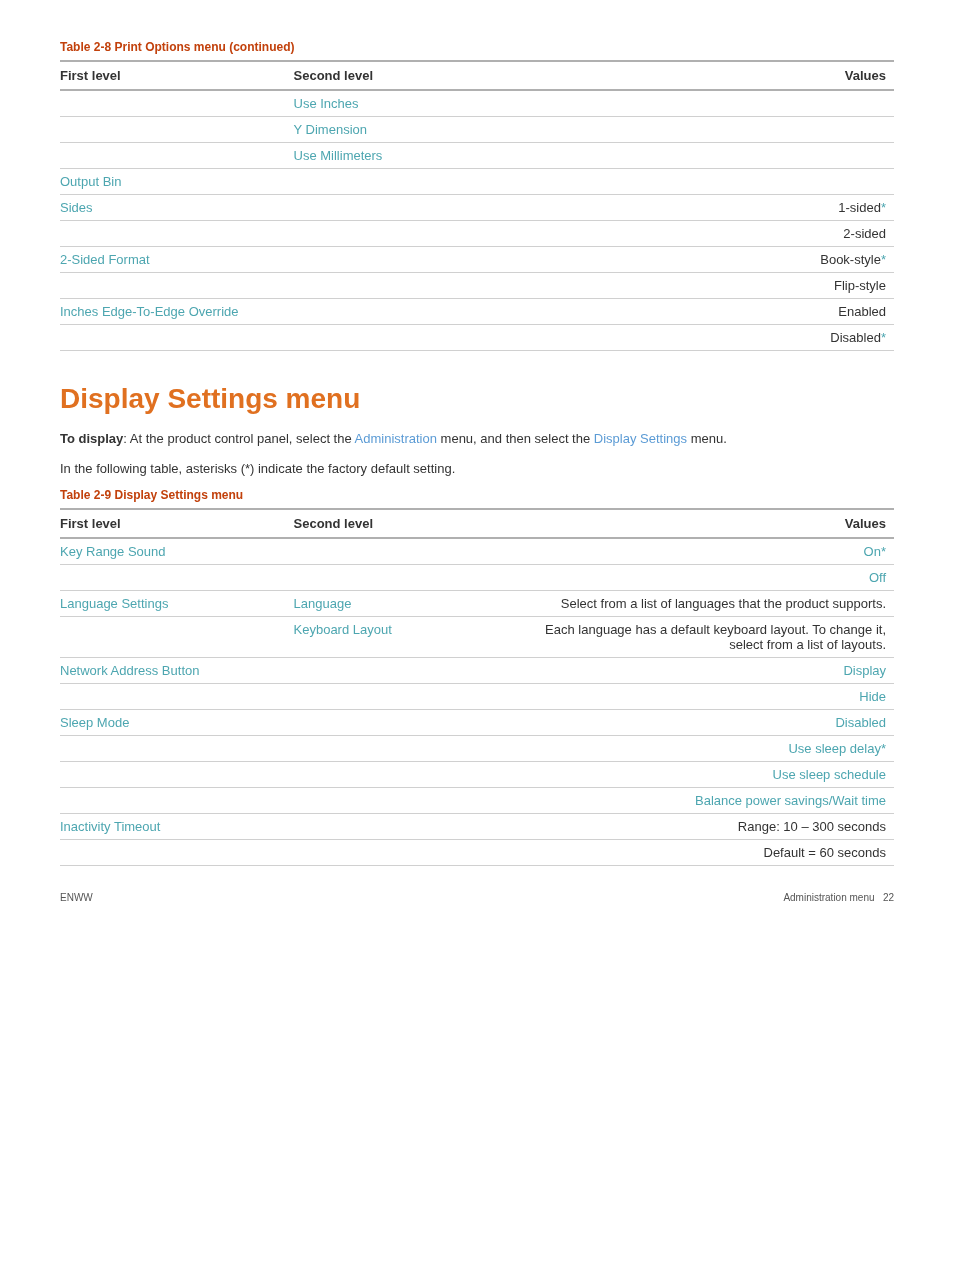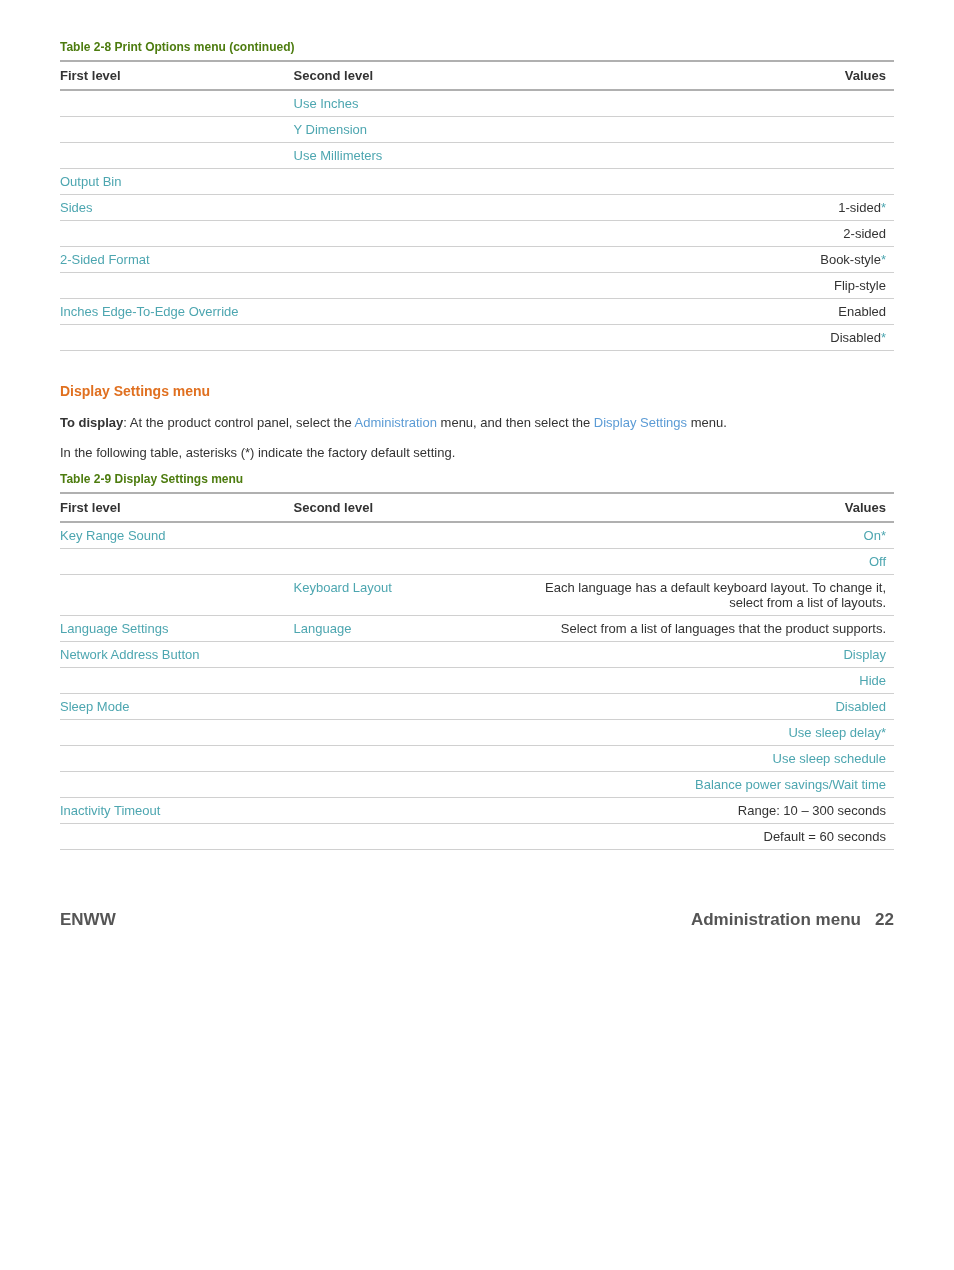--- a/index.html
+++ b/index.html
@@ -20,7 +20,7 @@
       margin-bottom: 6px;
     }
     .table-title span {
-      color: #4d7c0f;
+      color: #c2410c;
     }
 
     

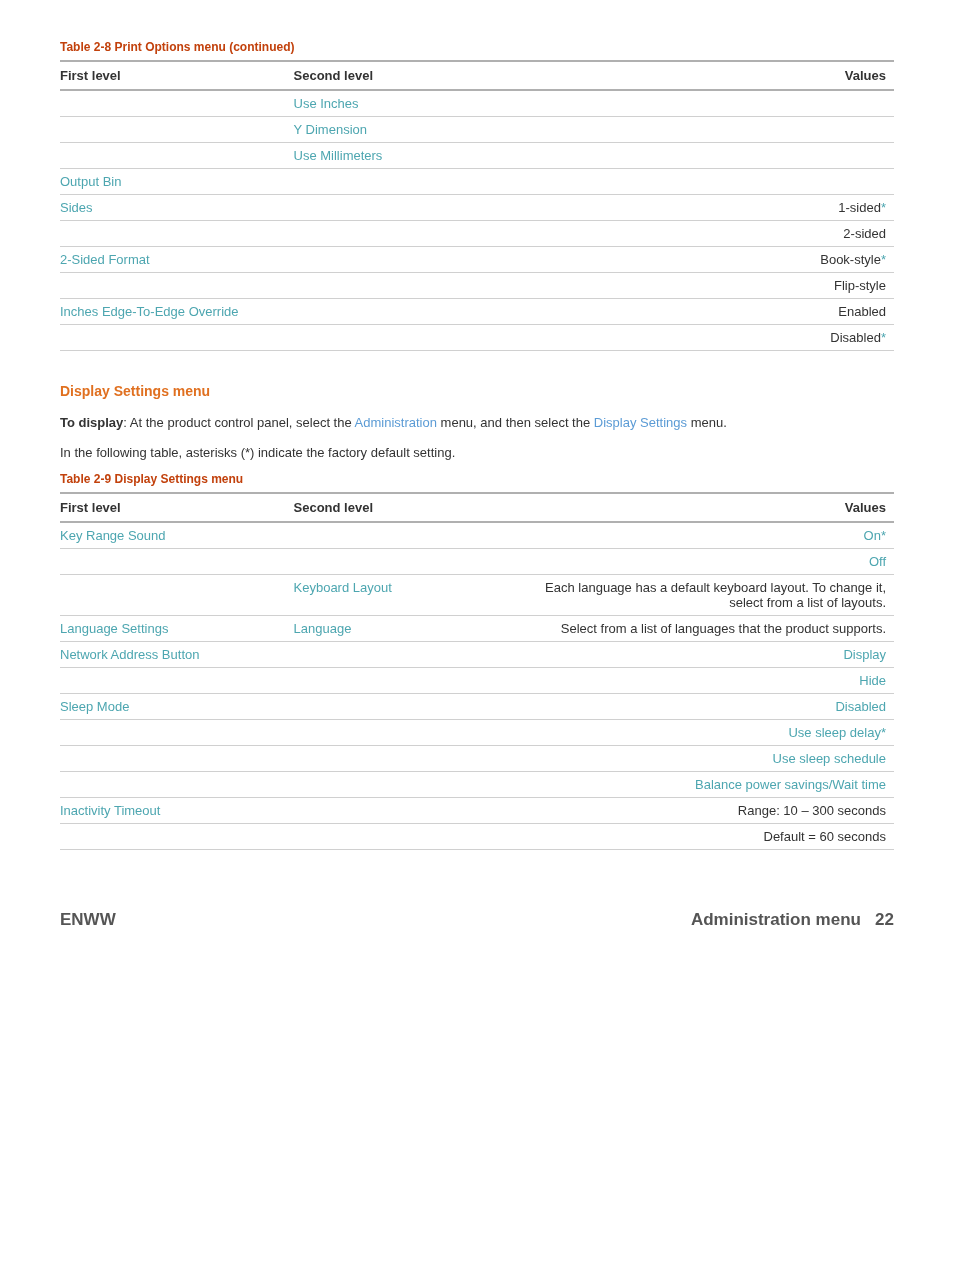--- a/index.html
+++ b/index.html
@@ -25,7 +25,7 @@
 
     
     .section-heading {
-      font-size: 14px;
+      font-size: 28px;
       font-weight: bold;
       color: #e07020;
       margin: 32px 0 14px 0;

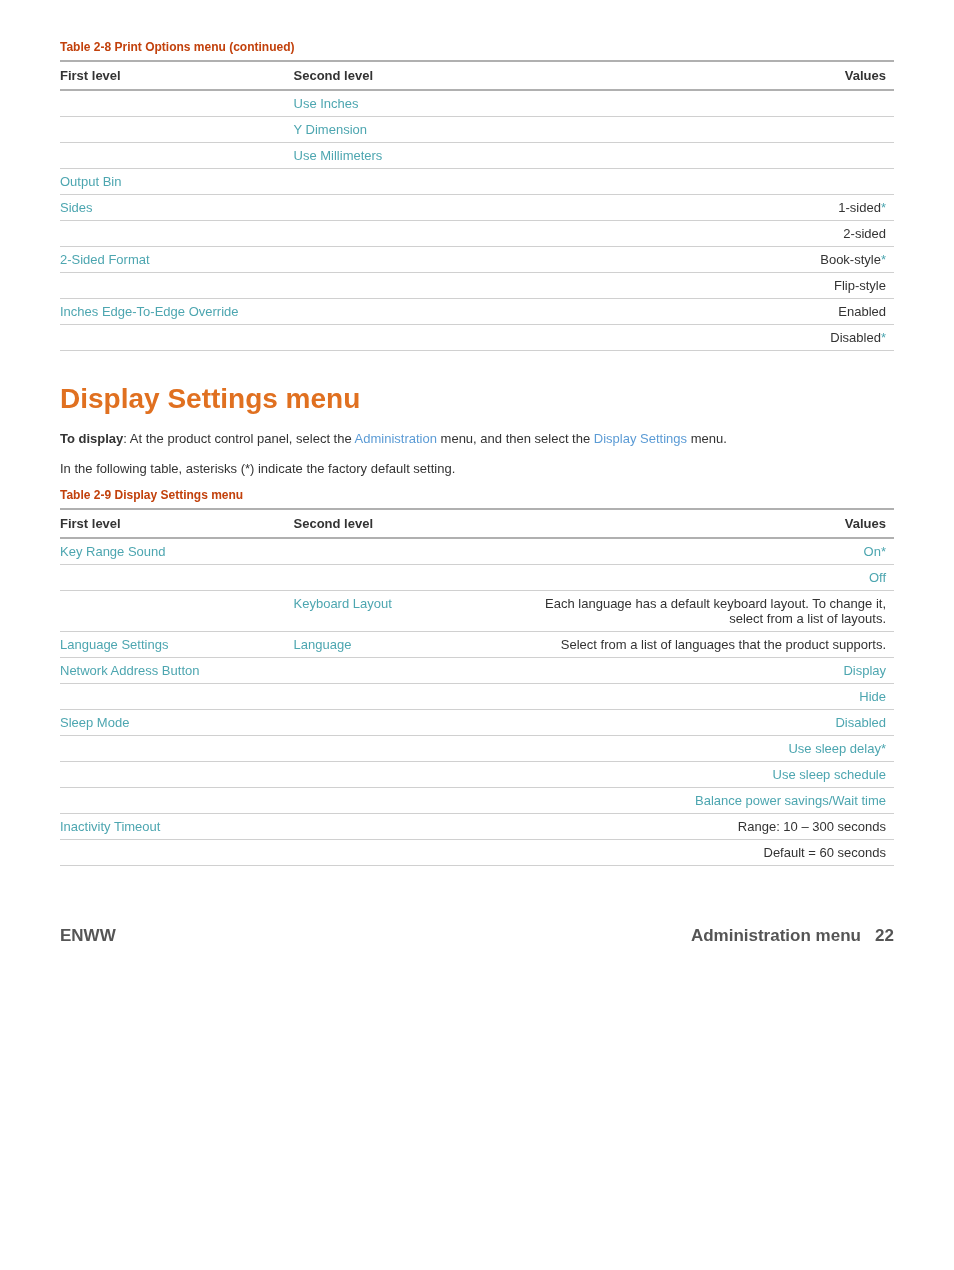--- a/index.html
+++ b/index.html
@@ -192,14 +192,14 @@
         <td class="col-values cell-cyan">Off</td>
       </tr>
       <tr>
-        <td class="col-first"></td>
-        <td class="col-second cell-cyan">Keyboard Layout</td>
-        <td class="col-values">Each language has a default keyboard layout. To change it, select from a list of layouts.</td>
-      </tr>
-      <tr>
         <td class="col-first cell-cyan">Language Settings</td>
         <td class="col-second cell-cyan">Language</td>
         <td class="col-values">Select from a list of languages that the product supports.</td>
+      </tr>
+      <tr>
+        <td class="col-first"></td>
+        <td class="col-second cell-cyan">Keyboard Layout</td>
+        <td class="col-values">Each language has a default keyboard layout. To change it, select from a list of layouts.</td>
       </tr>
       <tr>
         <td class="col-first cell-cyan">Network Address Button</td>

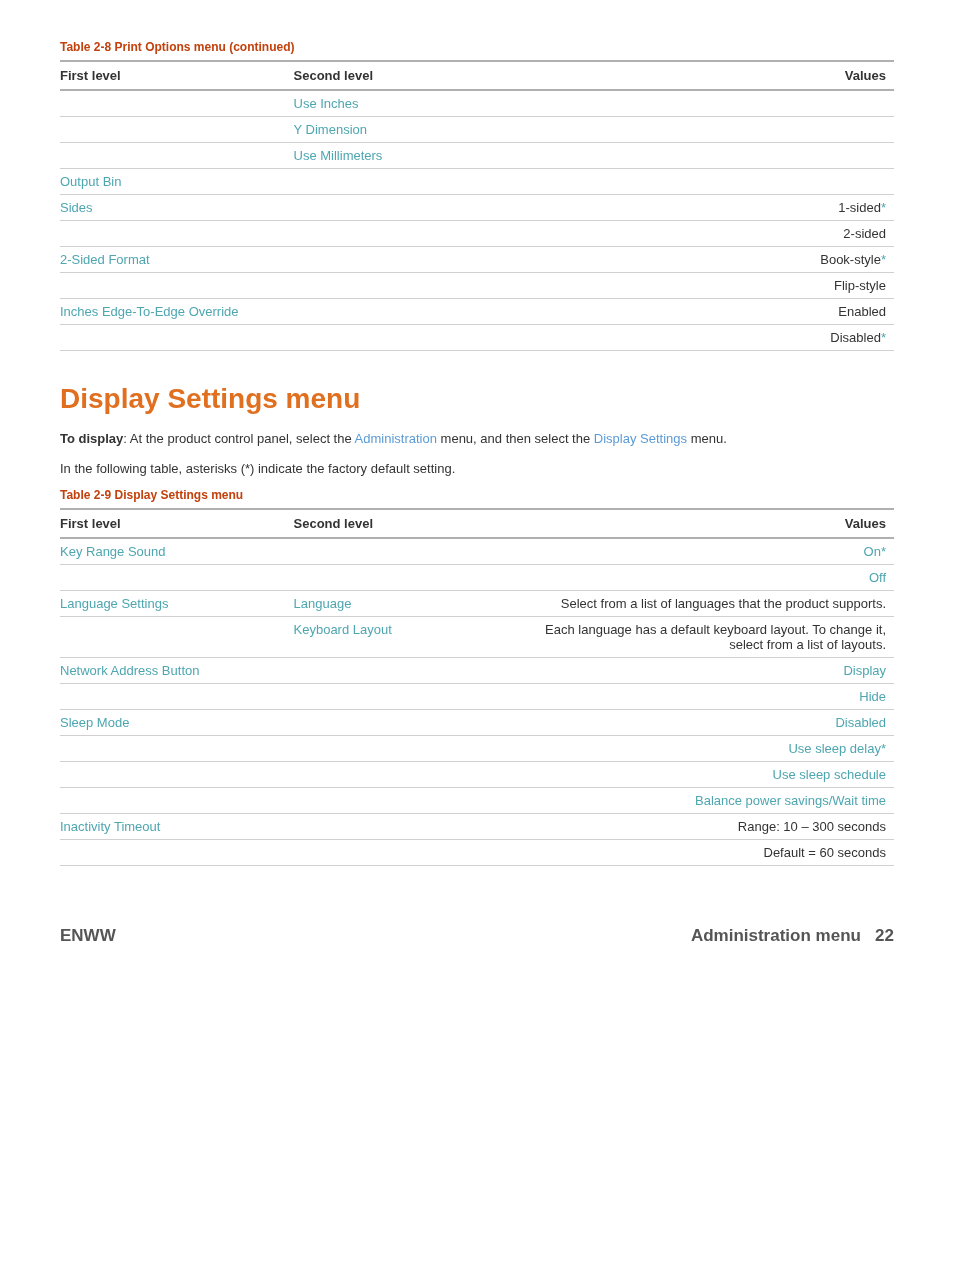--- a/index.html
+++ b/index.html
@@ -79,10 +79,9 @@
       display: flex;
       justify-content: space-between;
       align-items: center;
-      margin-top: 60px;
-      font-size: 17px;
+      margin-top: 26px;
+      font-size: 10px;
       color: #555;
-      font-weight: bold;
     }
 
     

